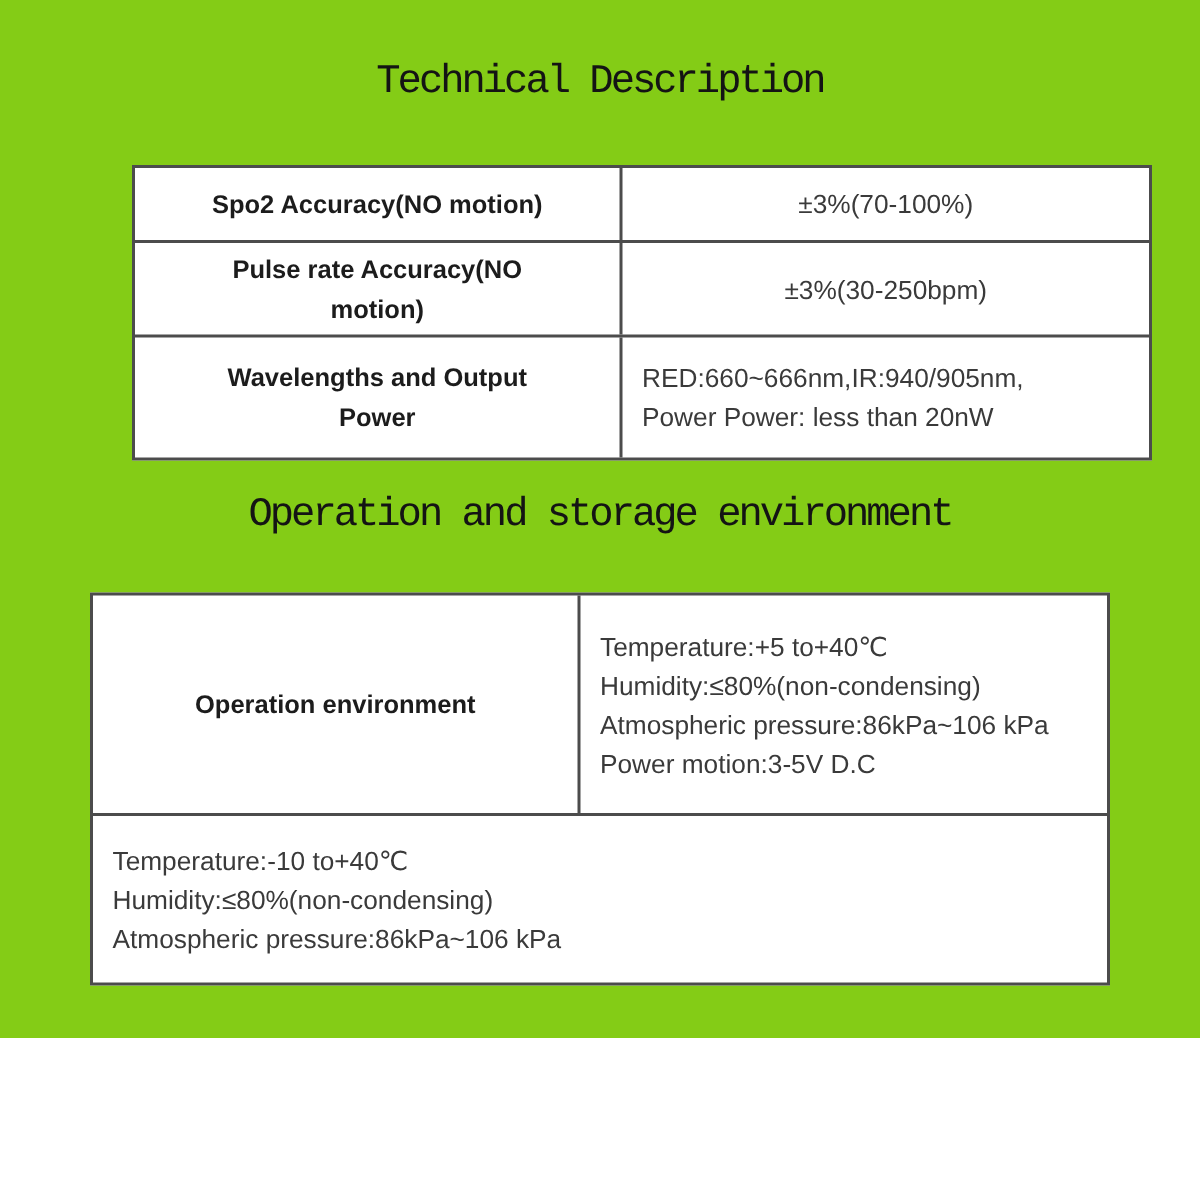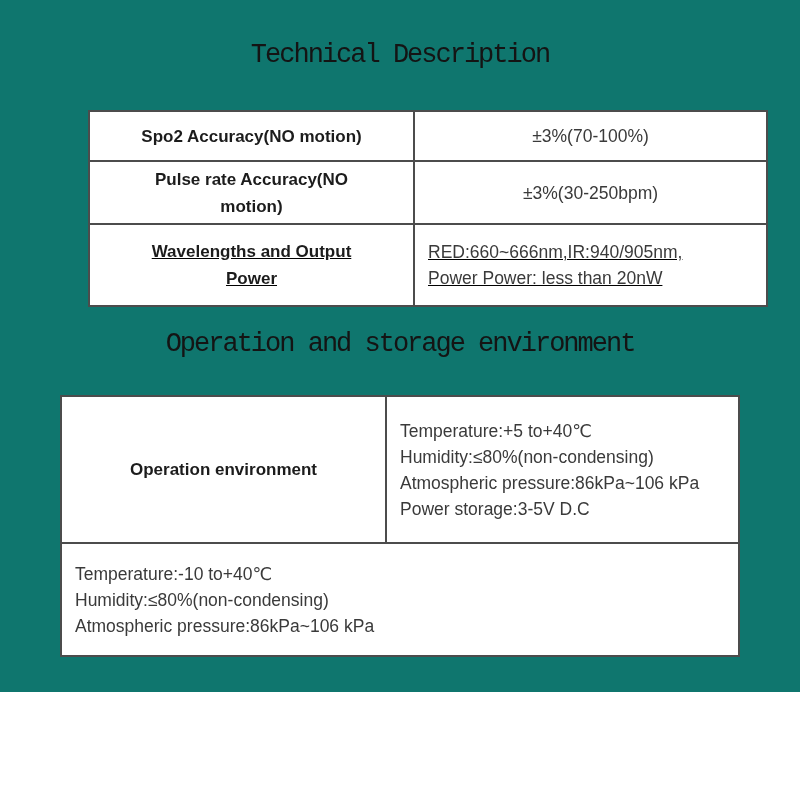--- a/index.html
+++ b/index.html
@@ -11,7 +11,7 @@
     position: relative;
     width: 800px;
     height: 692px;
-    background: #0f766e;
+    background: #84cc16;
     font-family: "Liberation Sans", "DejaVu Sans", sans-serif;
     overflow: hidden;
   }

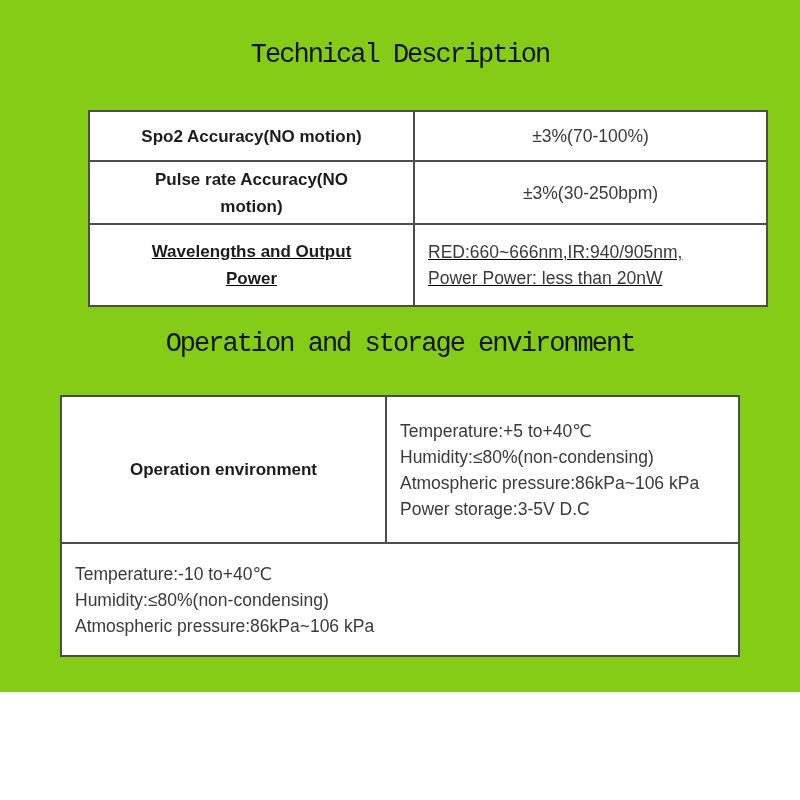--- a/index.html
+++ b/index.html
@@ -49,7 +49,7 @@
 
   #table-technical .row:nth-child(1) { height: 48px; }
   #table-technical .row:nth-child(2) { height: 63px; }
-  #table-technical .row:nth-child(3) { height: 82px; text-decoration: underline; }
+  #table-technical .row:nth-child(3) { height: 82px; }
   #table-environment .row:nth-child(1) { height: 145px; }
   #table-environment .row:nth-child(2) { height: 113px; }
 

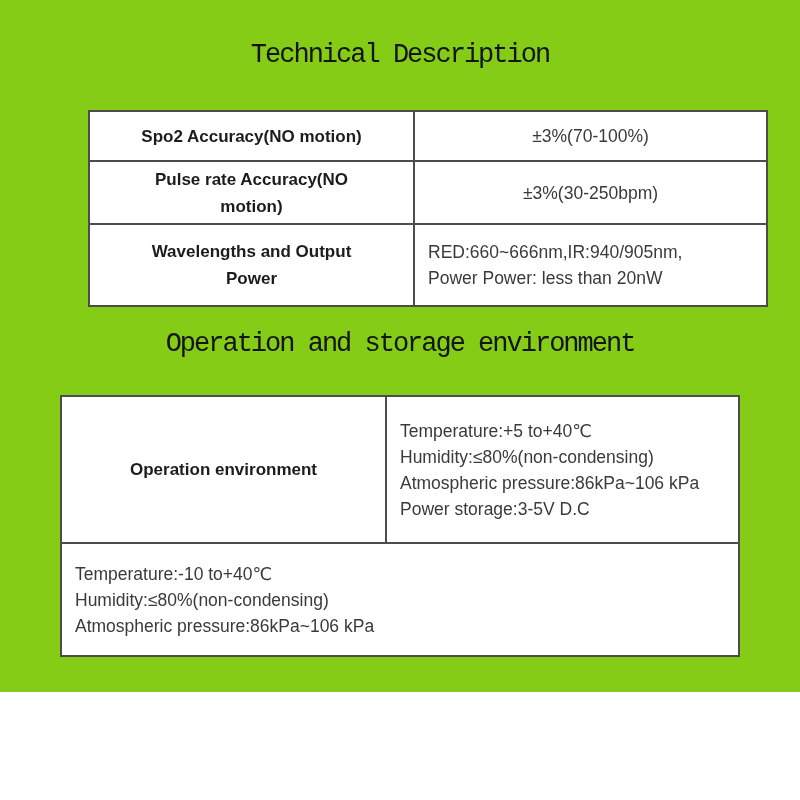--- a/index.html
+++ b/index.html
@@ -137,7 +137,7 @@
           <div class="value-line">Temperature:+5 to+40℃</div>
           <div class="value-line">Humidity:≤80%(non-condensing)</div>
           <div class="value-line">Atmospheric pressure:86kPa~106 kPa</div>
-          <div class="value-line">Power storage:3-5V D.C</div>
+          <div class="value-line">Power motion:3-5V D.C</div>
         </div>
       </div>
       <div class="row">

